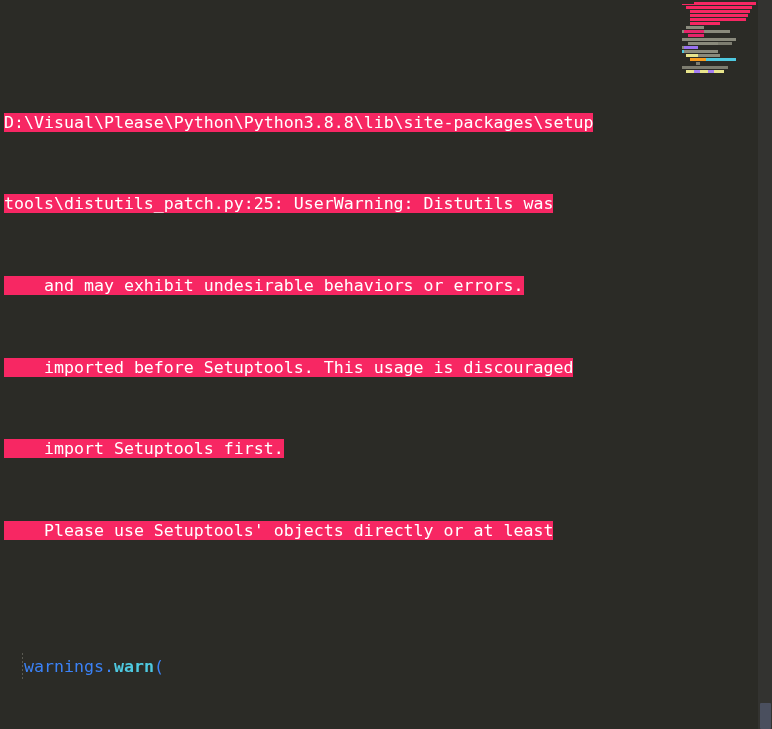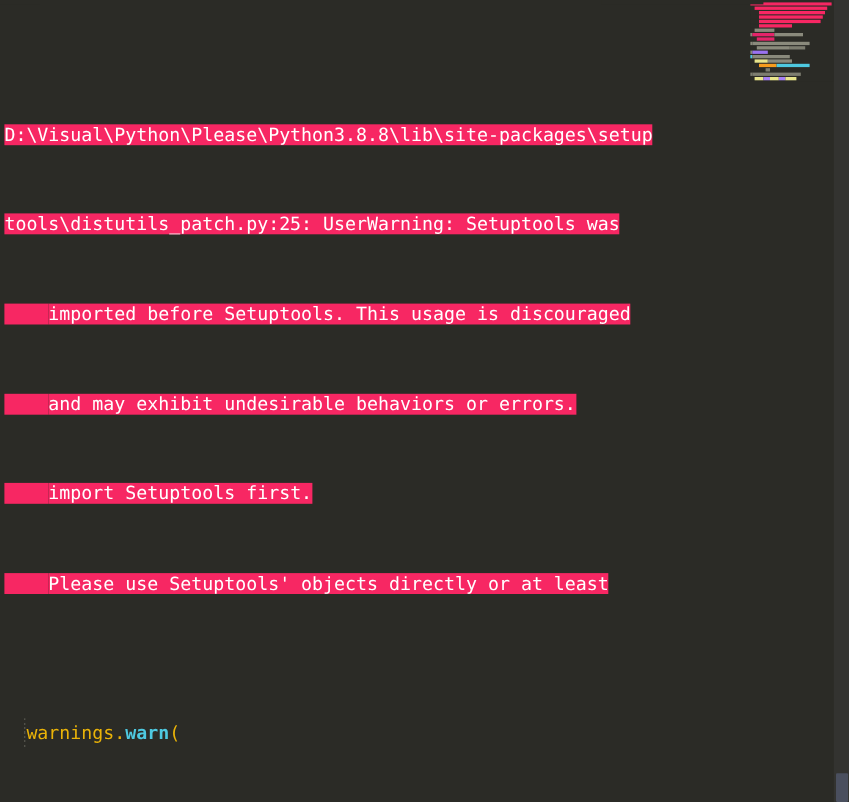--- a/index.html
+++ b/index.html
@@ -116,7 +116,7 @@
   <div class="code">
 
     
-    <div class="line"><span class="pinkblock">D:\Visual\Python\Please\Python3.8.8\lib\site-packages\setup</span></div>
+    <div class="line"><span class="pinkblock">D:\Visual\Please\Python\Python3.8.8\lib\site-packages\setup</span></div>
     <div class="line"><span class="pinkblock">tools\distutils_patch.py:25: UserWarning: Setuptools was</span></div>
     <div class="line"><span class="pinkblock">    </span><span class="pinkblock">imported before Setuptools. This usage is discouraged</span></div>
     <div class="line"><span class="pinkblock">    </span><span class="pinkblock">and may exhibit undesirable behaviors or errors.</span></div>

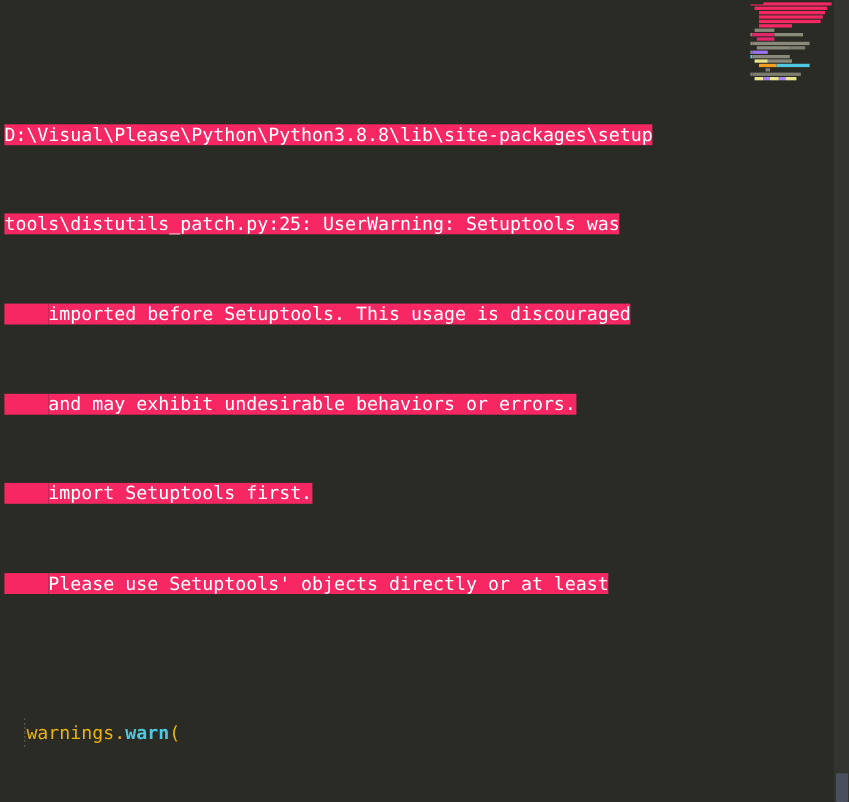--- a/index.html
+++ b/index.html
@@ -117,7 +117,7 @@
 
     
     <div class="line"><span class="pinkblock">D:\Visual\Please\Python\Python3.8.8\lib\site-packages\setup</span></div>
-    <div class="line"><span class="pinkblock">tools\distutils_patch.py:25: UserWarning: Setuptools was</span></div>
+    <div class="line"><span class="pinkblock">tools\distutils_patch.py:25: UserWarning: Distutils was</span></div>
     <div class="line"><span class="pinkblock">    </span><span class="pinkblock">imported before Setuptools. This usage is discouraged</span></div>
     <div class="line"><span class="pinkblock">    </span><span class="pinkblock">and may exhibit undesirable behaviors or errors.</span></div>
     <div class="line"><span class="pinkblock">    </span><span class="pinkblock">import Setuptools first.</span></div>

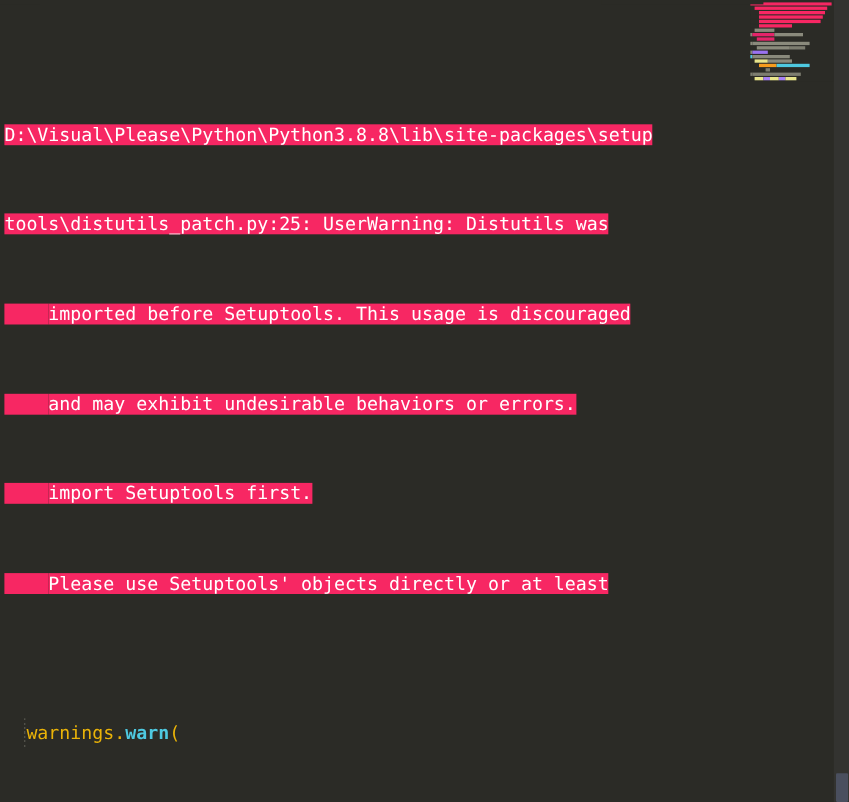--- a/index.html
+++ b/index.html
@@ -118,8 +118,8 @@
     
     <div class="line"><span class="pinkblock">D:\Visual\Please\Python\Python3.8.8\lib\site-packages\setup</span></div>
     <div class="line"><span class="pinkblock">tools\distutils_patch.py:25: UserWarning: Distutils was</span></div>
+    <div class="line"><span class="pinkblock">    </span><span class="pinkblock">and may exhibit undesirable behaviors or errors.</span></div>
     <div class="line"><span class="pinkblock">    </span><span class="pinkblock">imported before Setuptools. This usage is discouraged</span></div>
-    <div class="line"><span class="pinkblock">    </span><span class="pinkblock">and may exhibit undesirable behaviors or errors.</span></div>
     <div class="line"><span class="pinkblock">    </span><span class="pinkblock">import Setuptools first.</span></div>
     <div class="line"><span class="pinkblock">    </span><span class="pinkblock">Please use Setuptools' objects directly or at least</span></div>
 

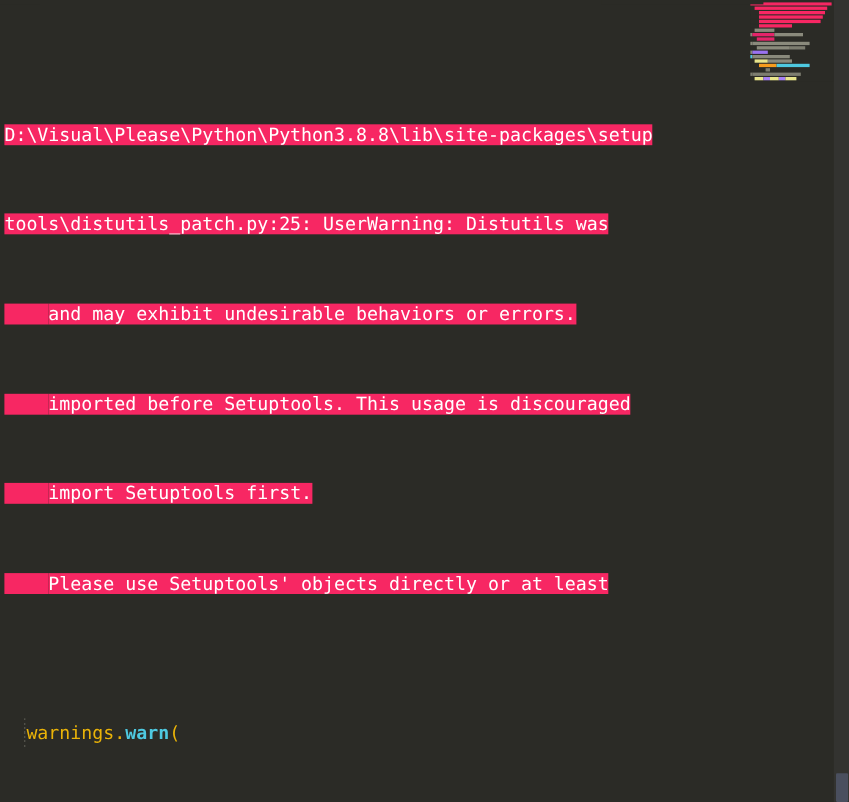--- a/index.html
+++ b/index.html
@@ -97,7 +97,7 @@
     height: 27.2px;
     background: repeating-linear-gradient(to bottom, #5a5a52 0px, #5a5a52 2px, transparent 2px, transparent 4px);
   }
-  .t-plain   { color: #eab308; }
+  .t-plain   { color: #3b82f6; }
   .t-cyan    { color: #4ec9e0; font-weight: bold; }
   
   .pinkblock {

